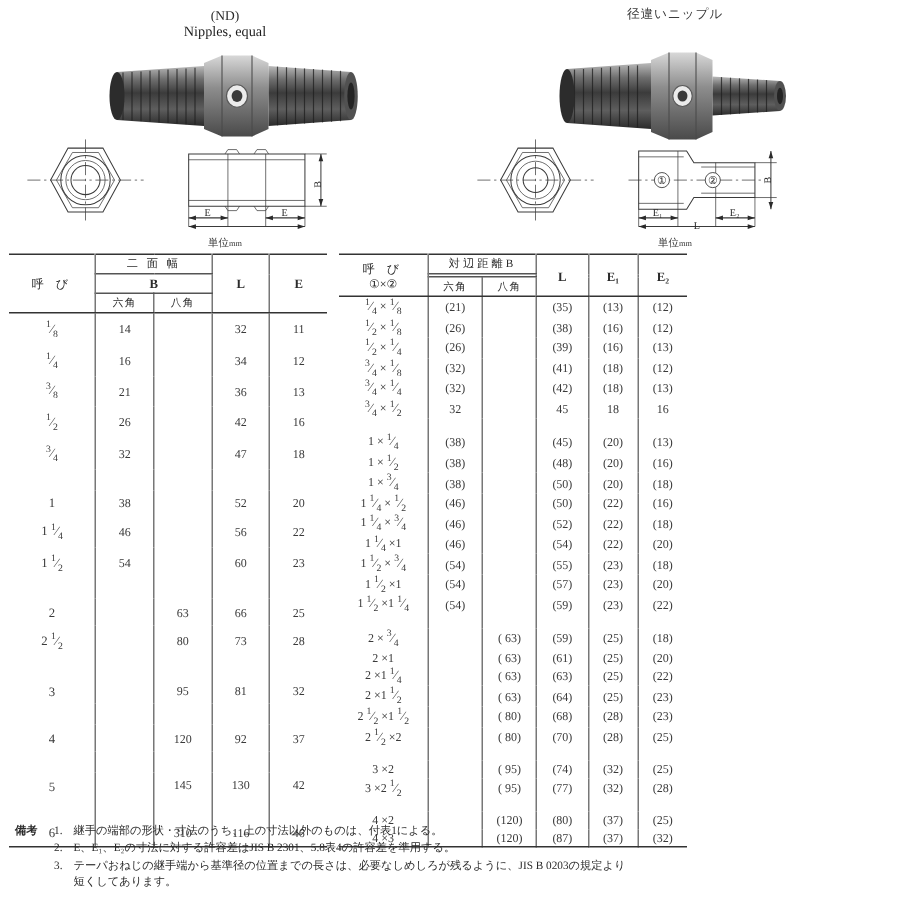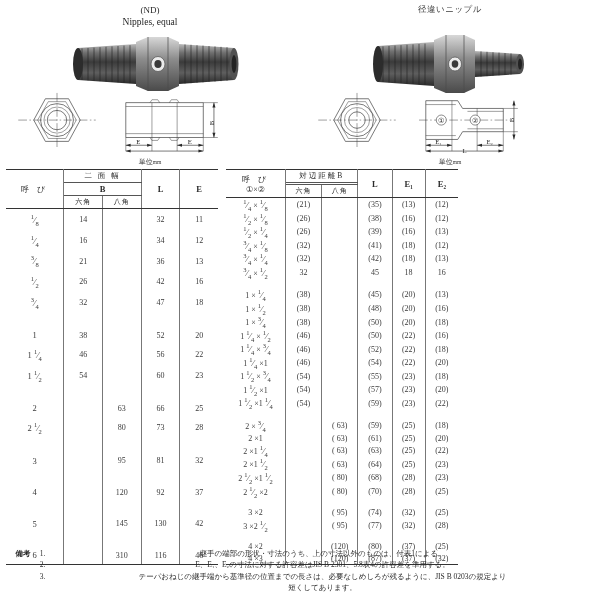--- a/index.html
+++ b/index.html
@@ -56,7 +56,7 @@
   .fr{display:inline-block;font-size:8.5px;}
 
   
-  .remarks{position:absolute;left:10px;top:548px;width:586px;font-size:7.5px;line-height:1.5;color:#2a2a2a;text-align:center;}
+  .remarks{position:absolute;left:10px;top:548px;width:586px;font-size:7.5px;line-height:1.5;color:#2a2a2a;}
   .rem-line{display:flex;}
   .rem-label{width:26px;flex:none;font-weight:bold;font-size:7.5px;}
   .rem-num{width:13px;flex:none;}

